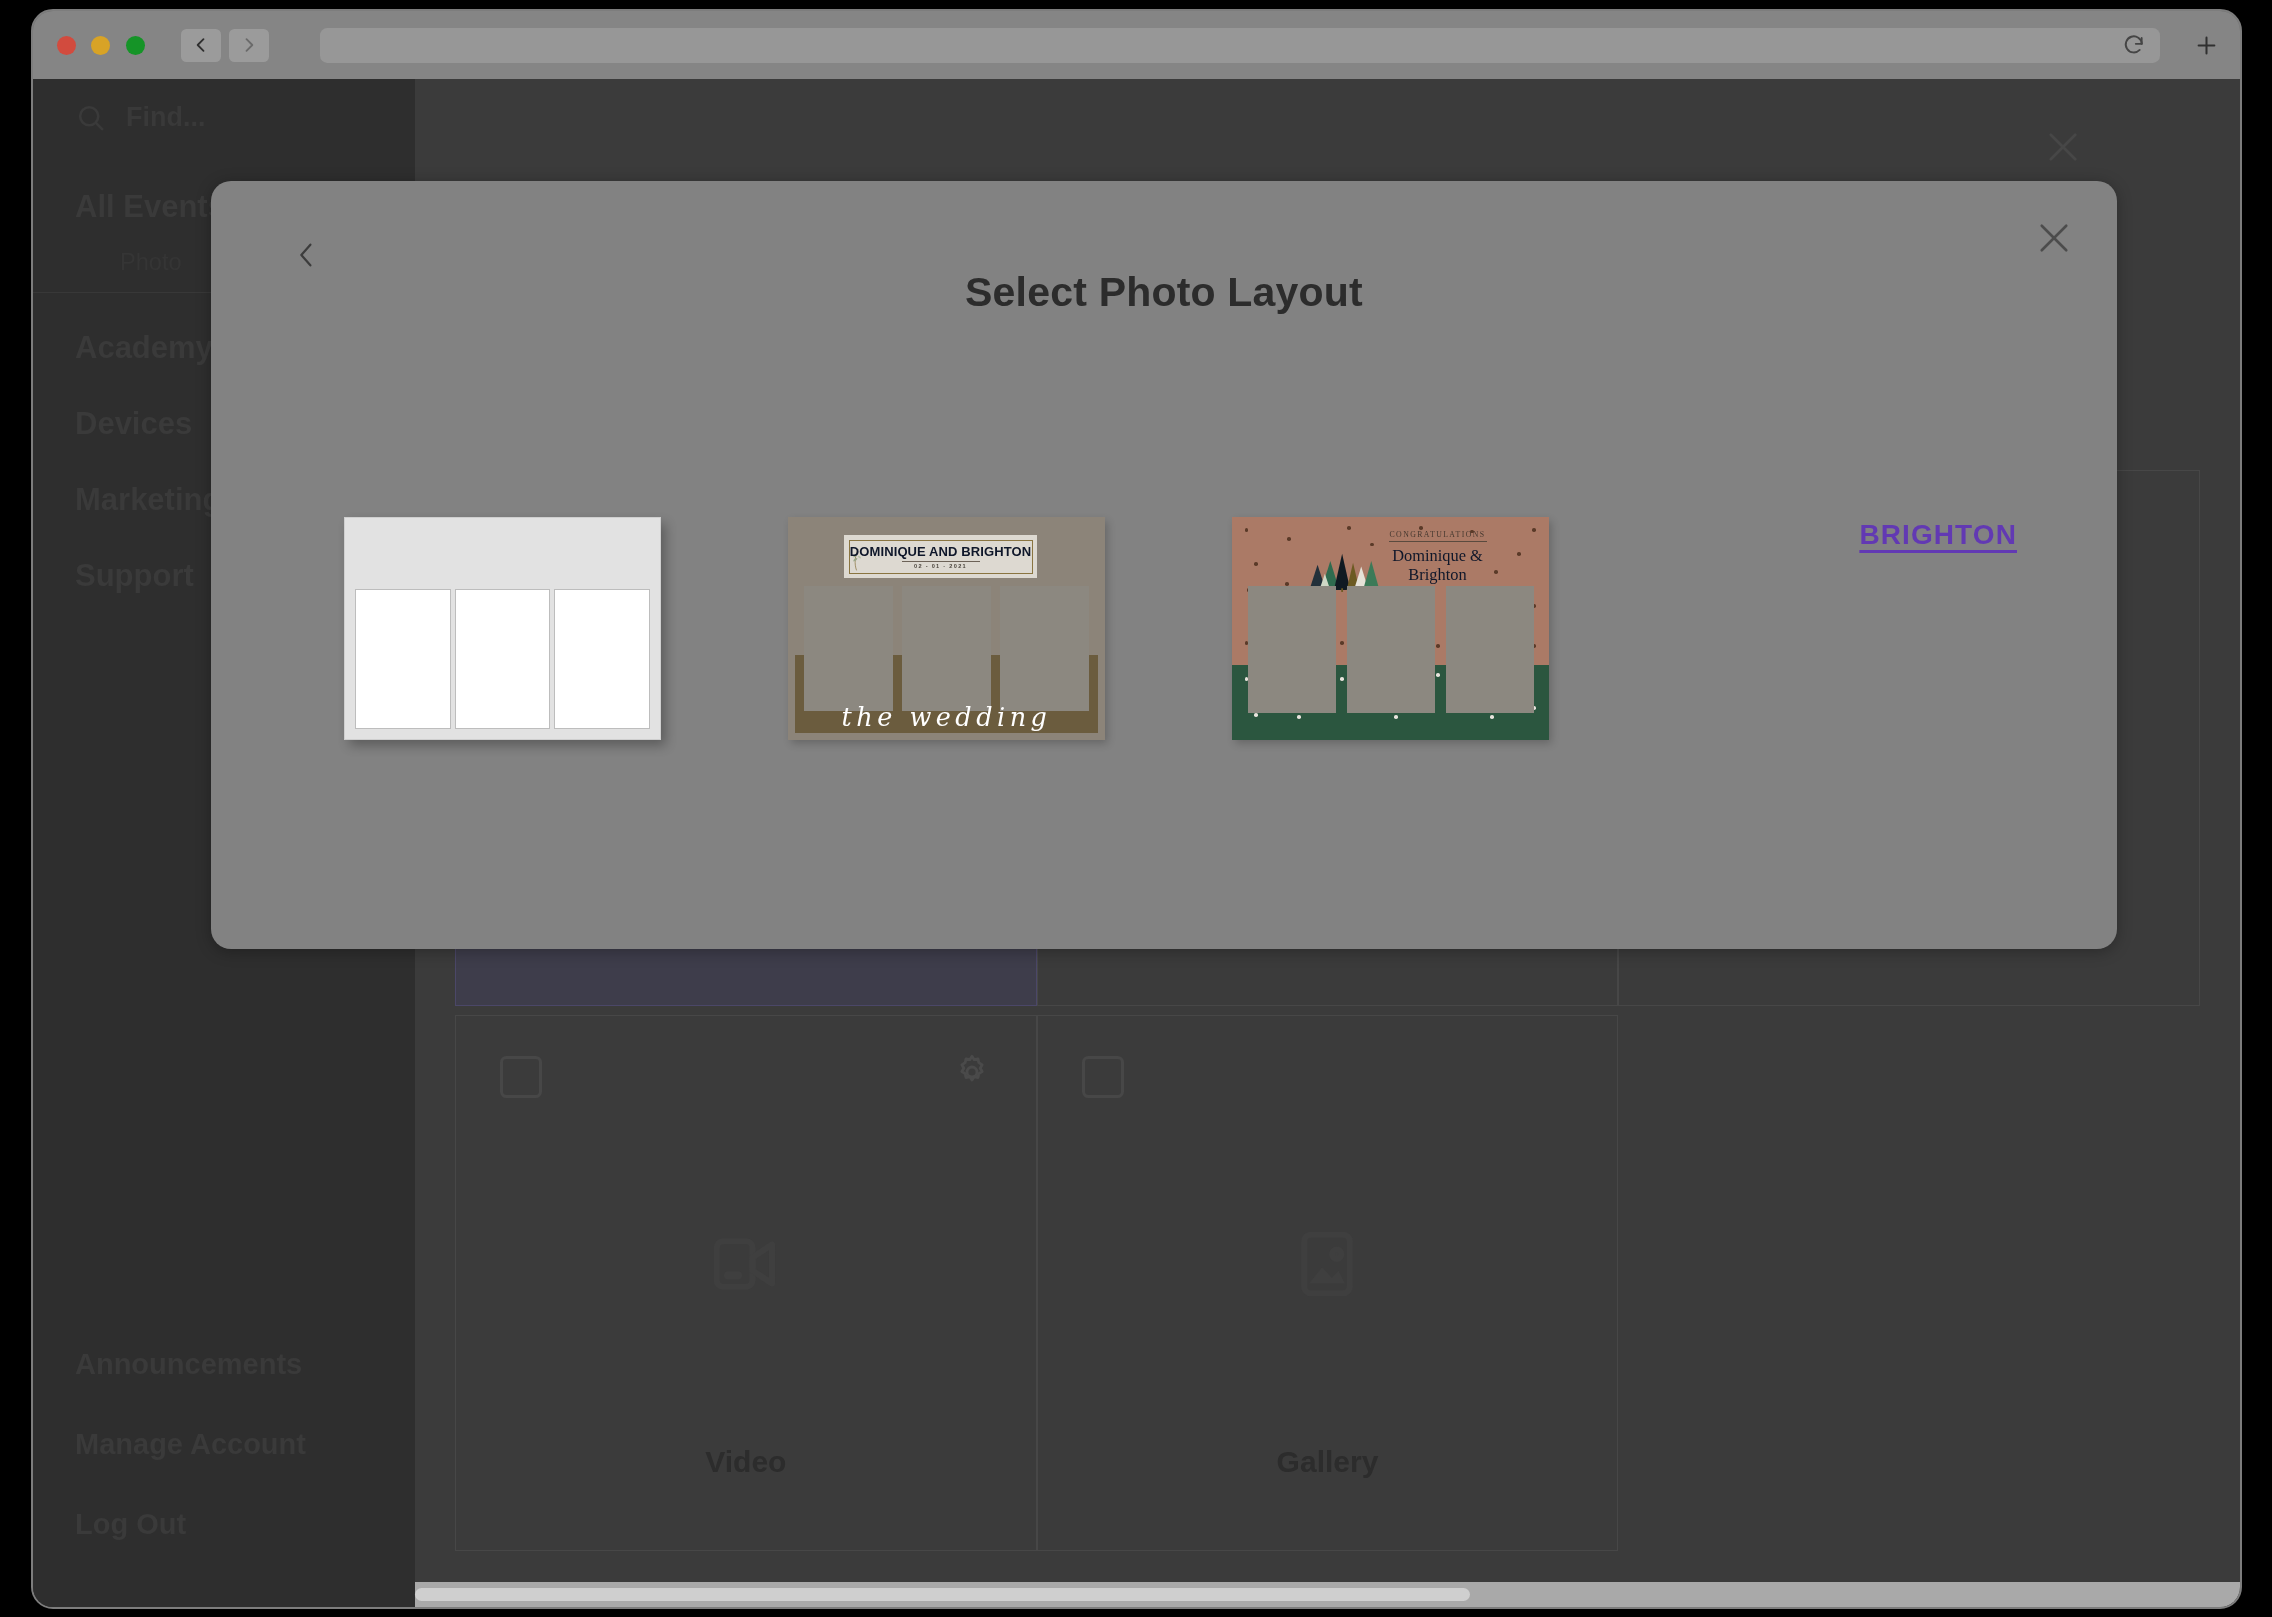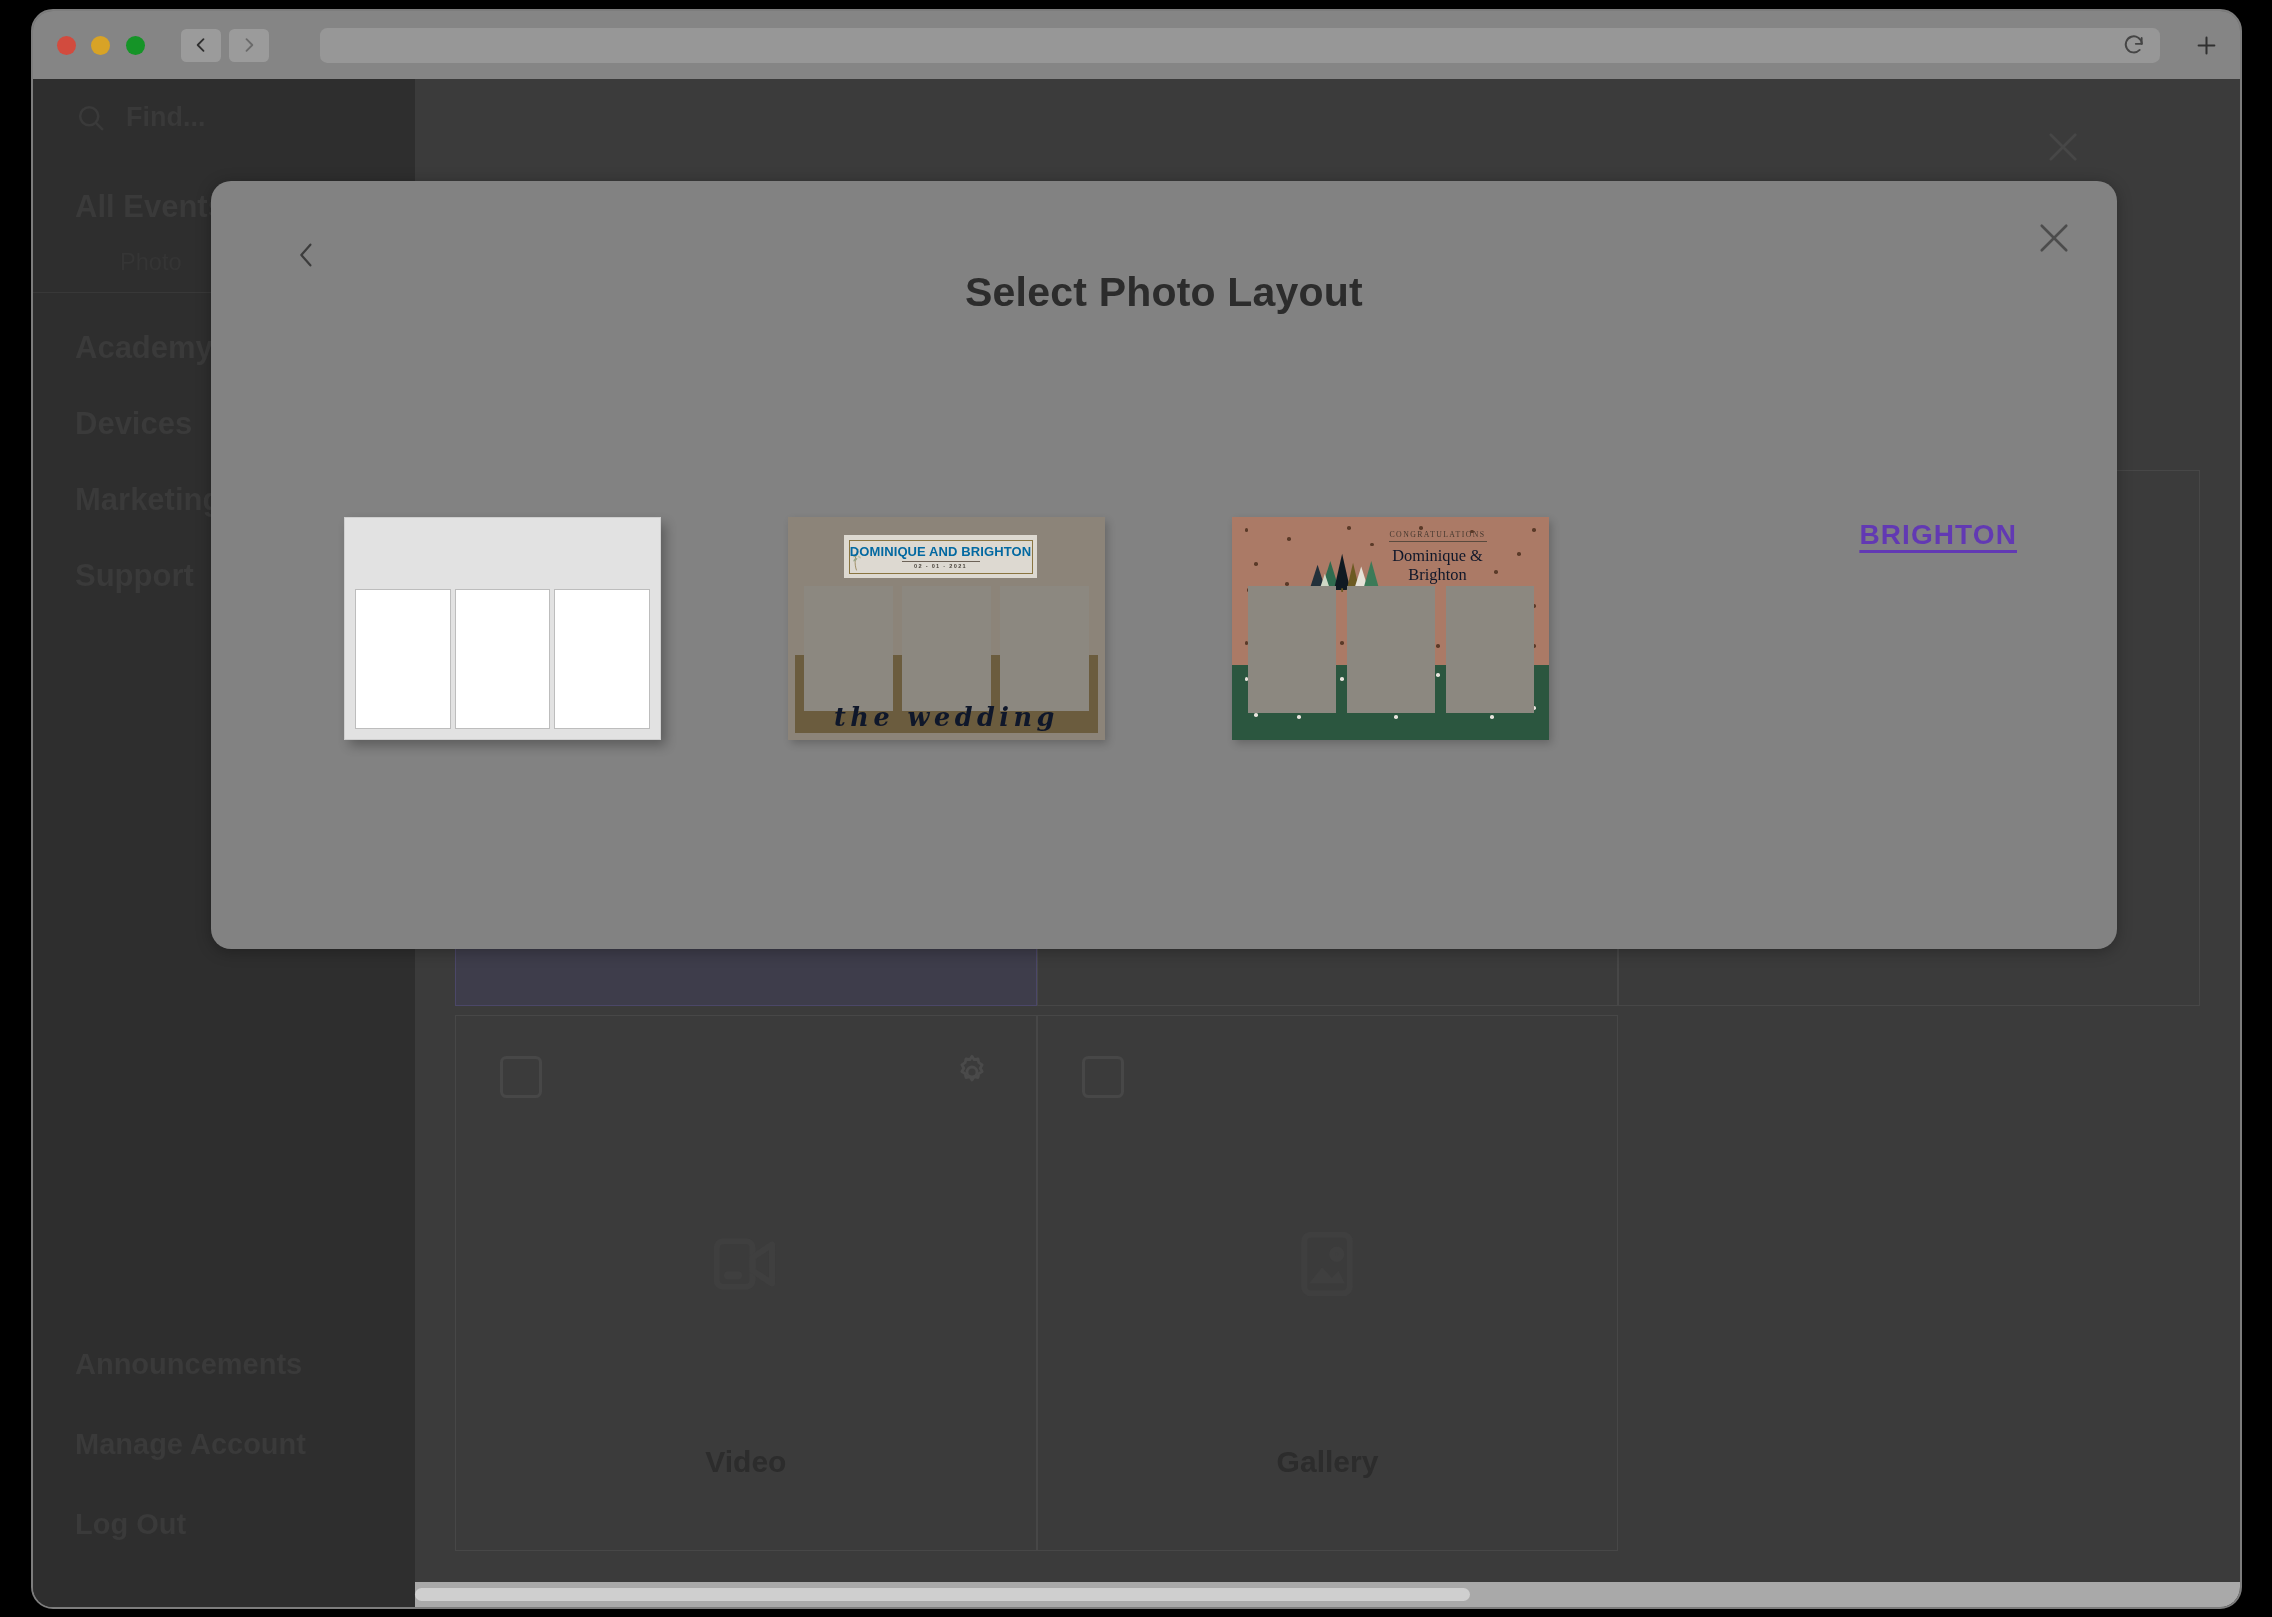--- a/index.html
+++ b/index.html
@@ -317,7 +317,7 @@
   .wed-names {
     font-size: 13px;
     font-weight: 700;
-    color: #0369a1;
+    color: #0f172a;
     letter-spacing: 0.1px;
     white-space: nowrap;
   }

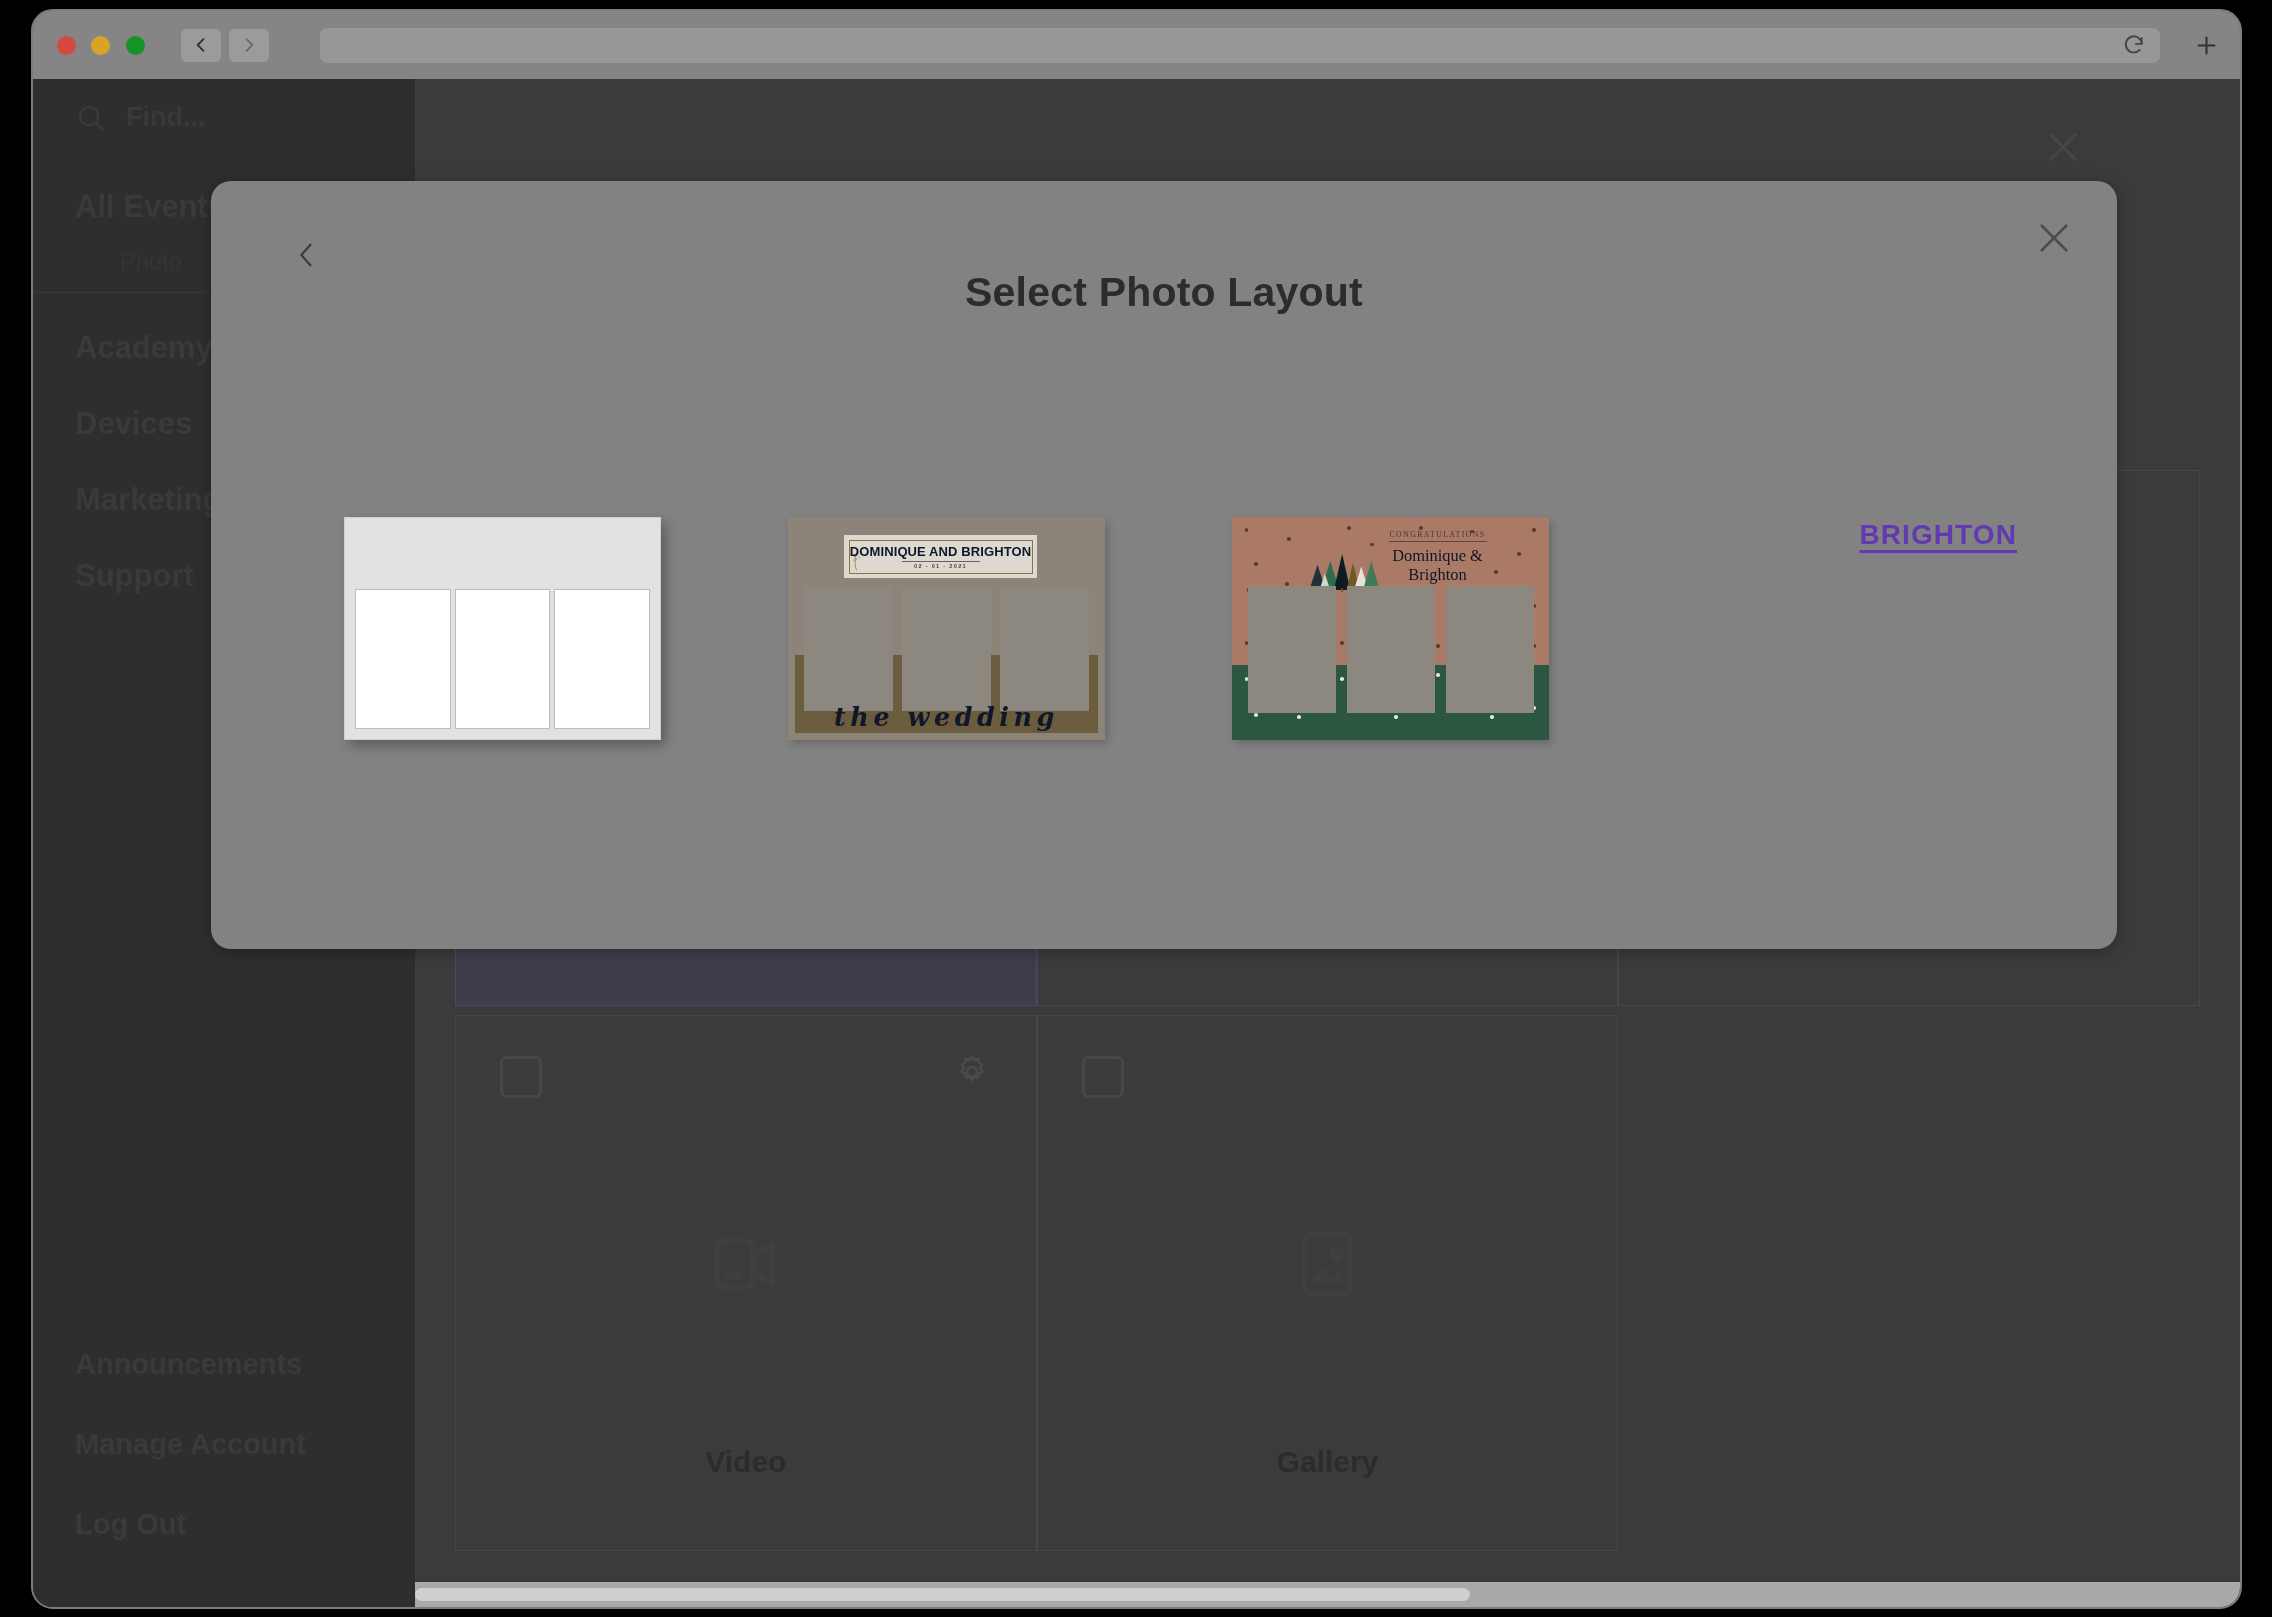--- a/index.html
+++ b/index.html
@@ -356,11 +356,10 @@
     font-family: "DejaVu Serif", serif;
     font-style: italic;
     font-size: 25.5px;
-    color: #0f172a;
+    color: #ffffff;
     letter-spacing: 4.5px;
     transform: translateY(-3.6px);
     white-space: nowrap;
-    font-weight: bold;
   }
 
   

